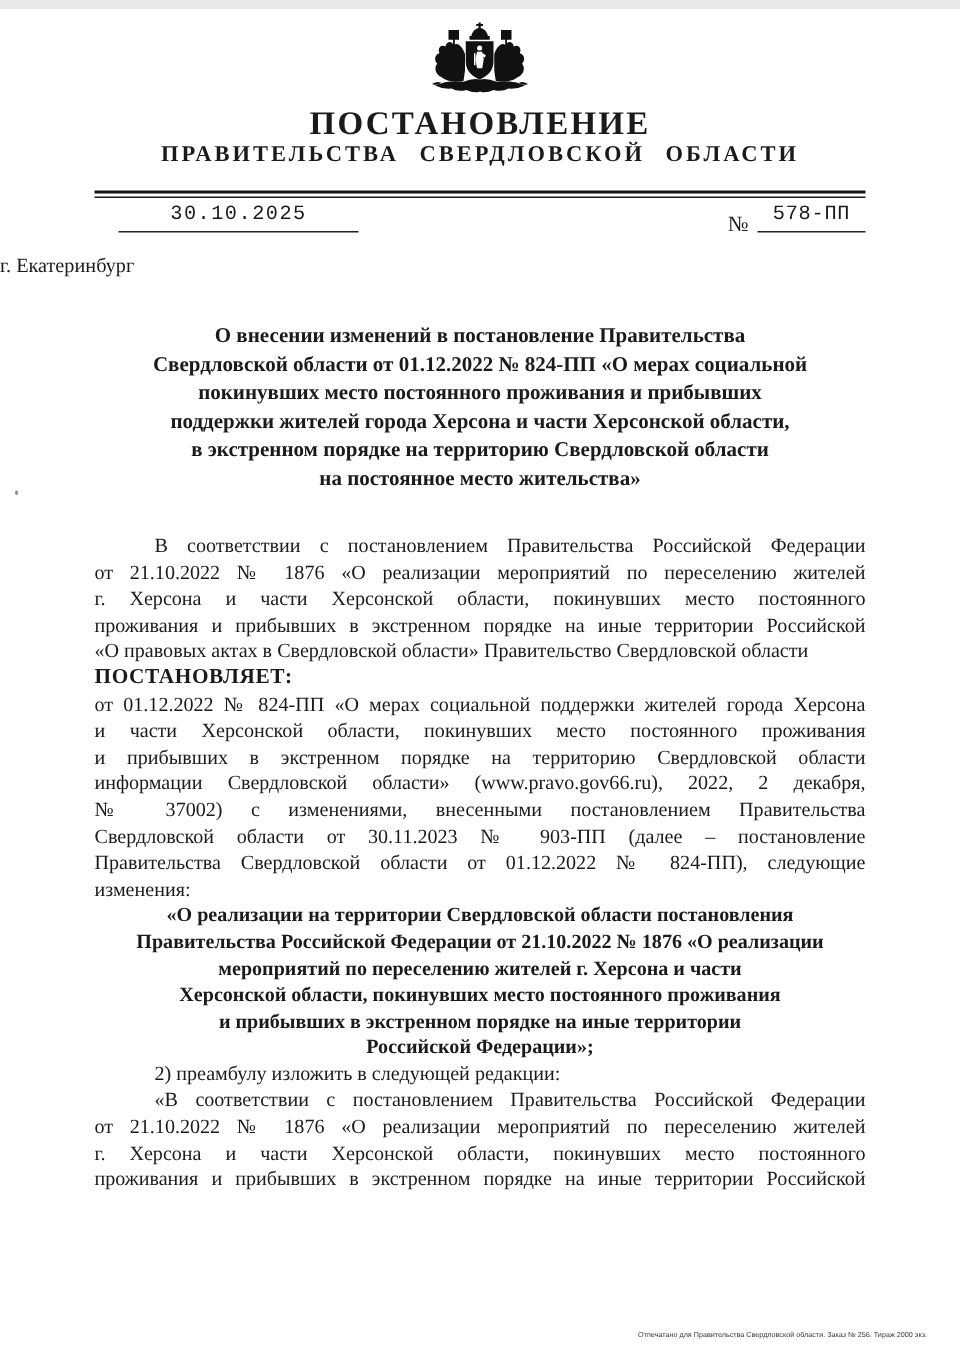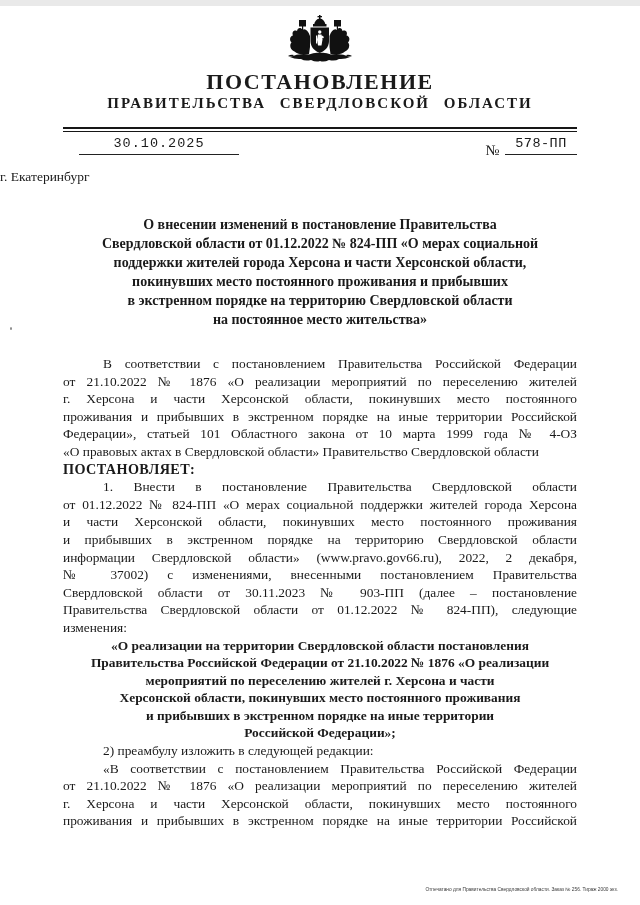--- a/index.html
+++ b/index.html
@@ -111,8 +111,8 @@
   <div class="decree-title">
       <div class="line ">О внесении изменений в постановление Правительства</div>
       <div class="line ">Свердловской области от 01.12.2022 № 824-ПП «О мерах социальной</div>
+      <div class="line ">покинувших место постоянного проживания и прибывших</div>
       <div class="line ">поддержки жителей города Херсона и части Херсонской области,</div>
-      <div class="line ">покинувших место постоянного проживания и прибывших</div>
       <div class="line ">в экстренном порядке на территорию Свердловской области</div>
       <div class="line ">на постоянное место жительства»</div>
     </div>

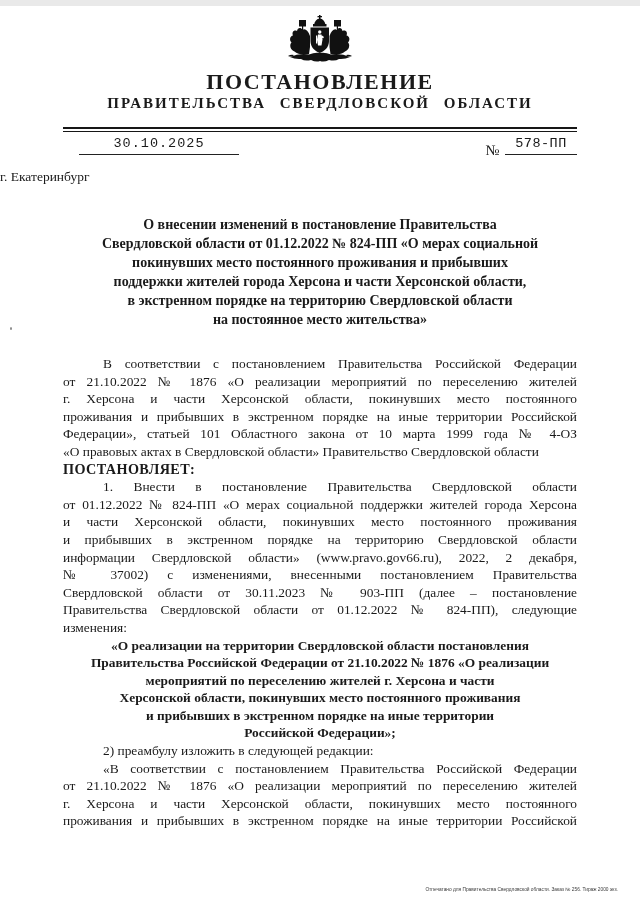--- a/index.html
+++ b/index.html
@@ -122,7 +122,6 @@
       <div class="line fill">от 21.10.2022 № 1876 «О реализации мероприятий по переселению жителей</div>
       <div class="line fill">г. Херсона и части Херсонской области, покинувших место постоянного</div>
       <div class="line fill">проживания и прибывших в экстренном порядке на иные территории Российской</div>
-      <div class="line fill">Федерации», статьей 101 Областного закона от 10 марта 1999 года № 4-ОЗ</div>
       <div class="line ">«О правовых актах в Свердловской области» Правительство Свердловской области</div>
       <div class="line heading">ПОСТАНОВЛЯЕТ:</div>
       <div class="line fill indent">1. Внести в постановление Правительства Свердловской области</div>

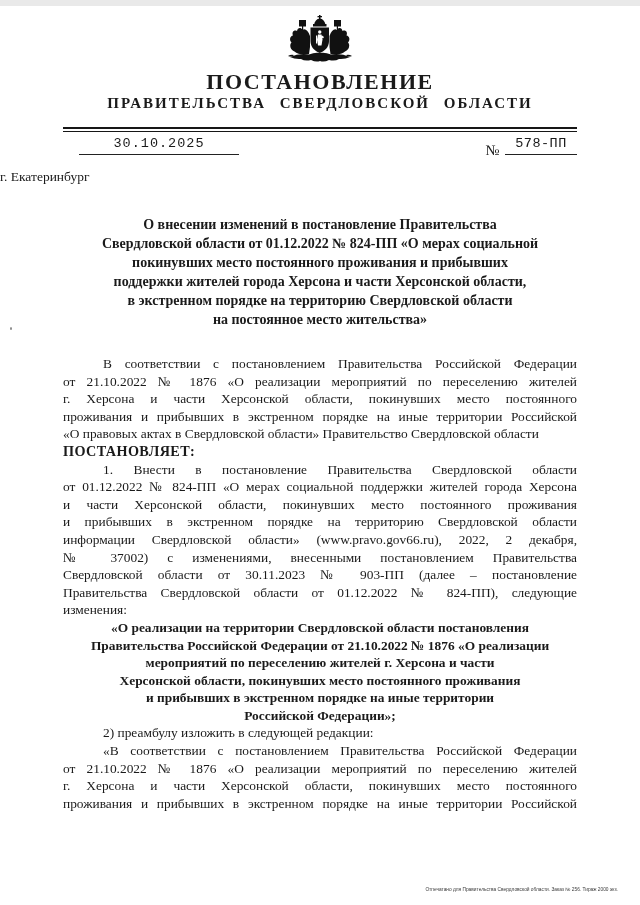--- a/index.html
+++ b/index.html
@@ -124,7 +124,6 @@
       <div class="line fill">проживания и прибывших в экстренном порядке на иные территории Российской</div>
       <div class="line ">«О правовых актах в Свердловской области» Правительство Свердловской области</div>
       <div class="line heading">ПОСТАНОВЛЯЕТ:</div>
-      <div class="line fill indent">1. Внести в постановление Правительства Свердловской области</div>
       <div class="line fill">от 01.12.2022 № 824-ПП «О мерах социальной поддержки жителей города Херсона</div>
       <div class="line fill">и части Херсонской области, покинувших место постоянного проживания</div>
       <div class="line fill">и прибывших в экстренном порядке на территорию Свердловской области</div>

